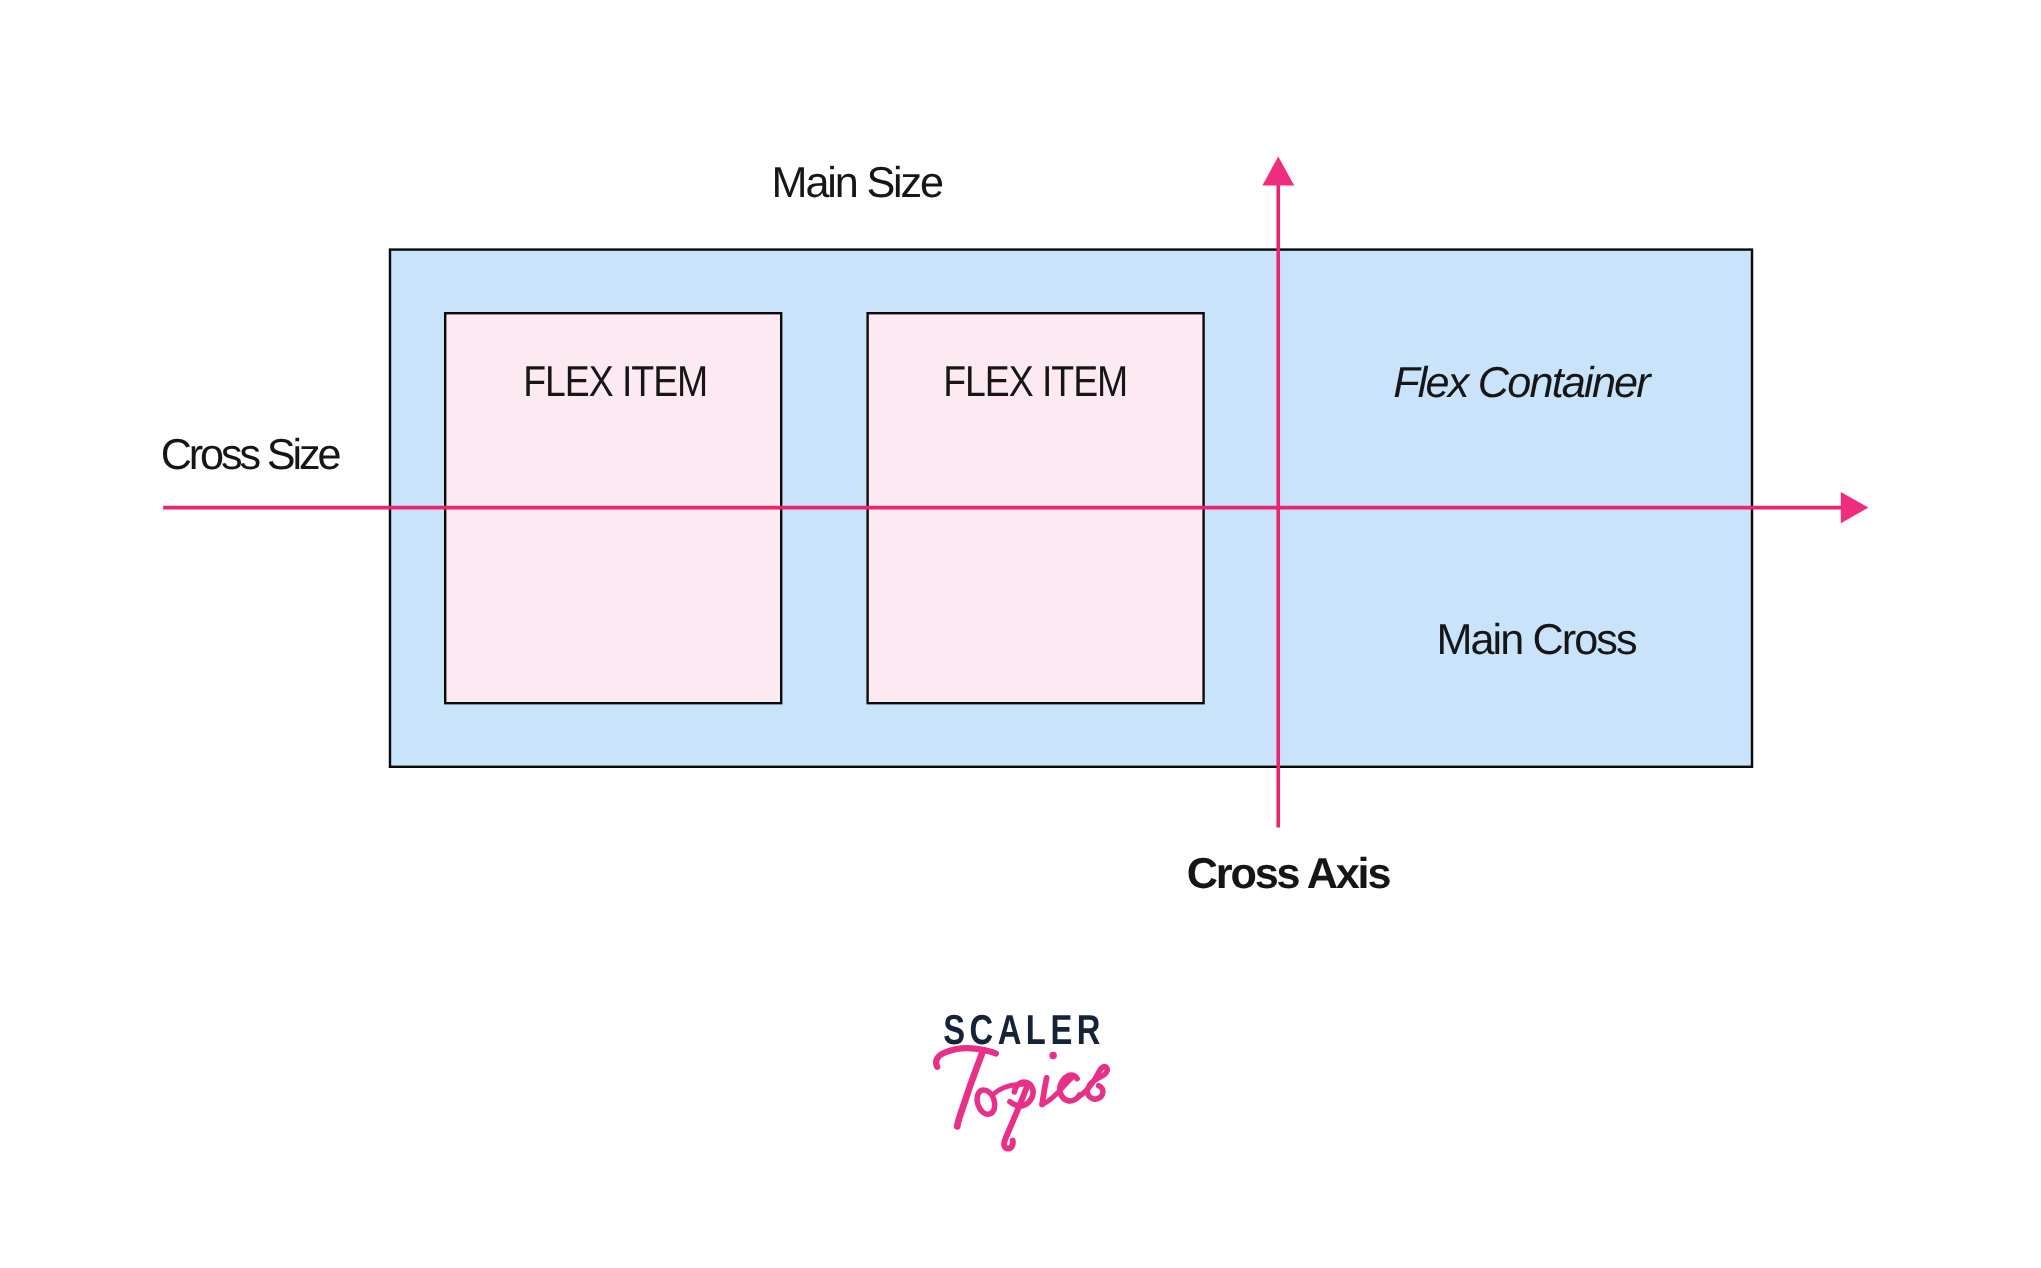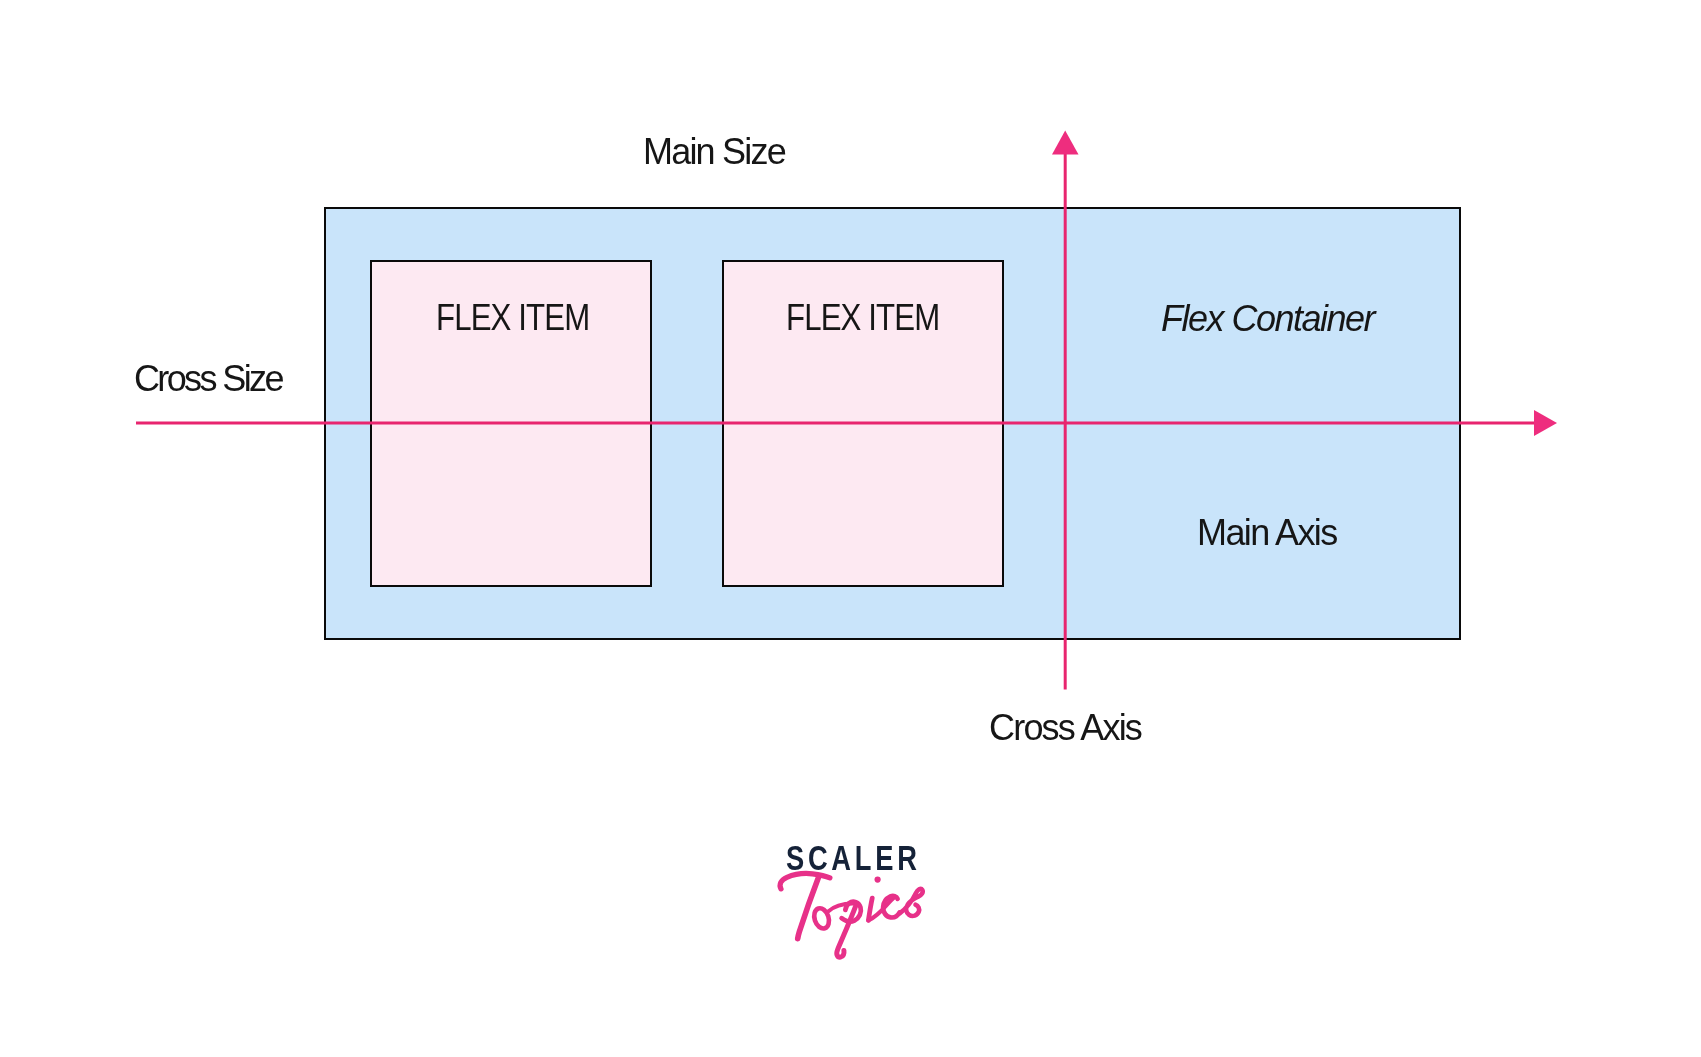--- a/index.html
+++ b/index.html
@@ -32,7 +32,7 @@
   <div class="lbl" id="flex1" style="left:436px;top:299.9px;letter-spacing:-1px;transform:scaleX(0.866);transform-origin:0 0;">FLEX ITEM</div>
   <div class="lbl" id="flex2" style="left:786.4px;top:299.9px;letter-spacing:-1px;transform:scaleX(0.866);transform-origin:0 0;">FLEX ITEM</div>
   <div class="lbl" id="flexcont" style="left:1161px;top:300.5px;letter-spacing:-1.5px;font-style:italic;">Flex Container</div>
-  <div class="lbl" id="mainaxis" style="left:1197px;top:515.4px;letter-spacing:-1.6px;">Main Axis</div>
+  <div class="lbl" id="mainaxis" style="left:1197px;top:515.4px;letter-spacing:-1.6px;">Main Cross</div>
   <div class="lbl" id="crossaxis" style="left:989px;top:710.4px;letter-spacing:-1.8px;">Cross Axis</div>
 
   <svg class="abs" style="left:770px;top:830px;" width="170" height="150" viewBox="0 0 170 150">

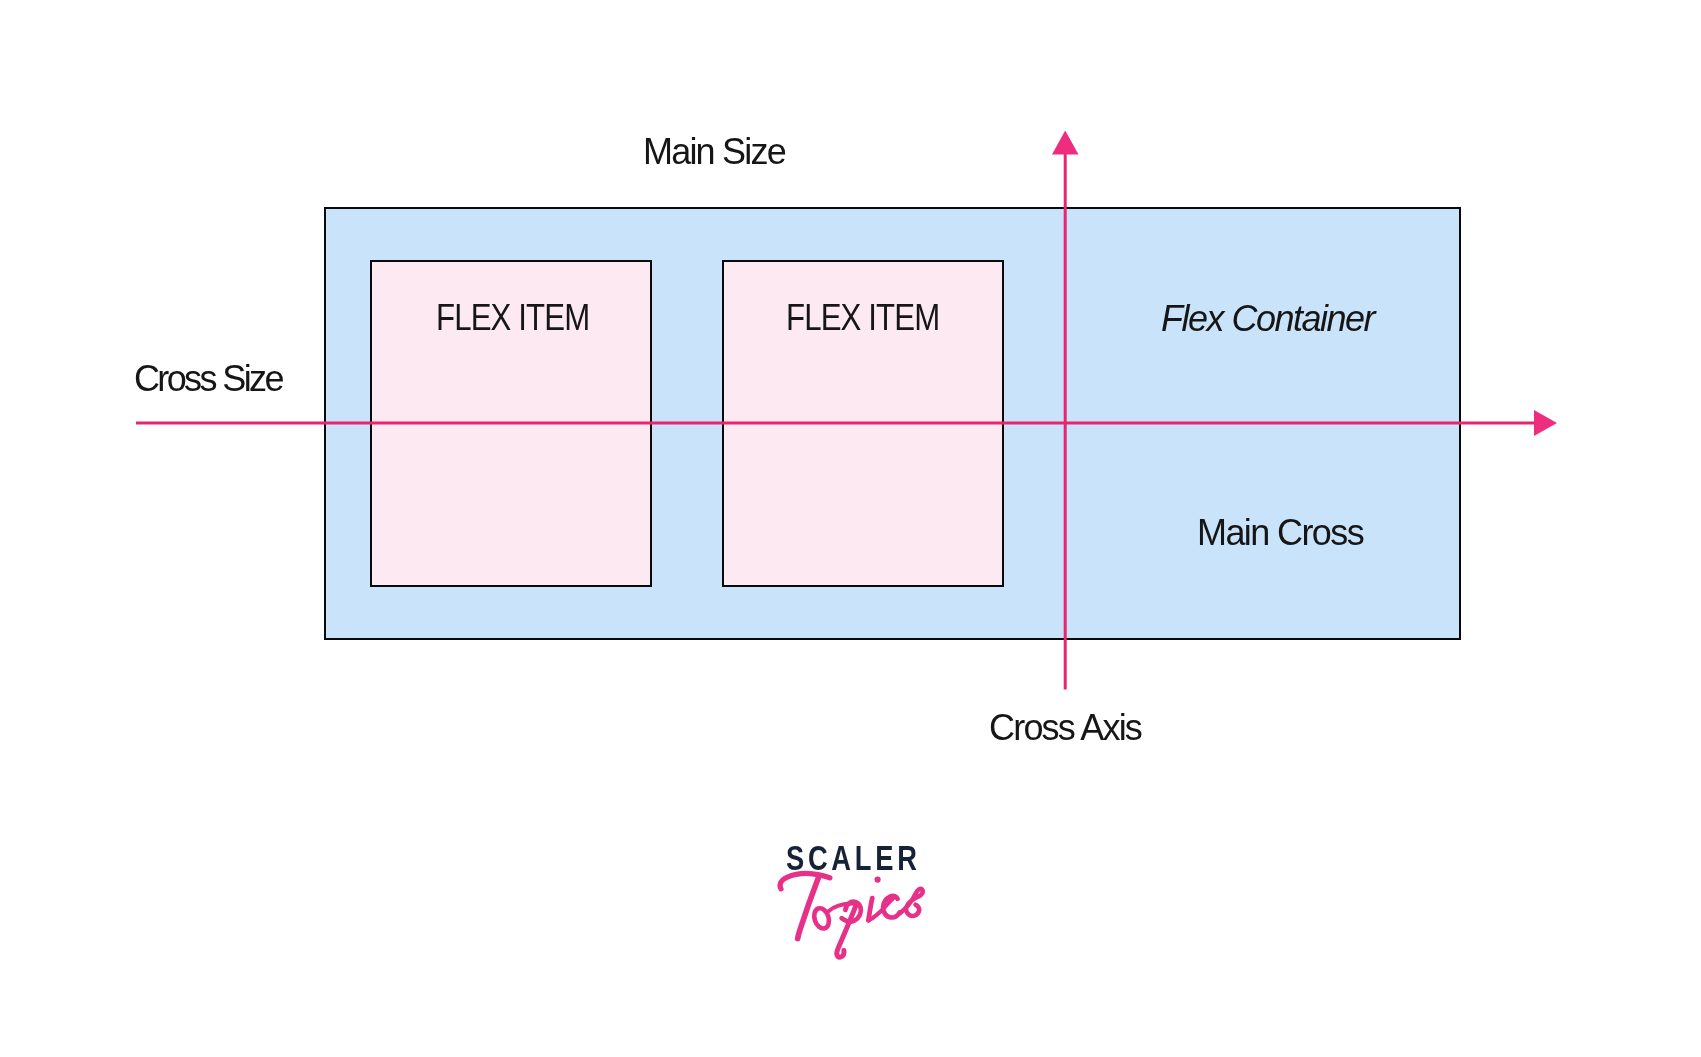--- a/index.html
+++ b/index.html
@@ -33,7 +33,7 @@
   <div class="lbl" id="flex2" style="left:786.4px;top:299.9px;letter-spacing:-1px;transform:scaleX(0.866);transform-origin:0 0;">FLEX ITEM</div>
   <div class="lbl" id="flexcont" style="left:1161px;top:300.5px;letter-spacing:-1.5px;font-style:italic;">Flex Container</div>
   <div class="lbl" id="mainaxis" style="left:1197px;top:515.4px;letter-spacing:-1.6px;">Main Cross</div>
-  <div class="lbl" id="crossaxis" style="left:989px;top:710.4px;letter-spacing:-1.8px;">Cross Axis</div>
+  <div class="lbl" id="crossaxis" style="left:989px;top:710.4px;letter-spacing:-1.8px;font-weight:bold;">Cross Axis</div>
 
   <svg class="abs" style="left:770px;top:830px;" width="170" height="150" viewBox="0 0 170 150">
     <g font-family="Liberation Sans, sans-serif" font-weight="bold" font-size="35" fill="#152238">

